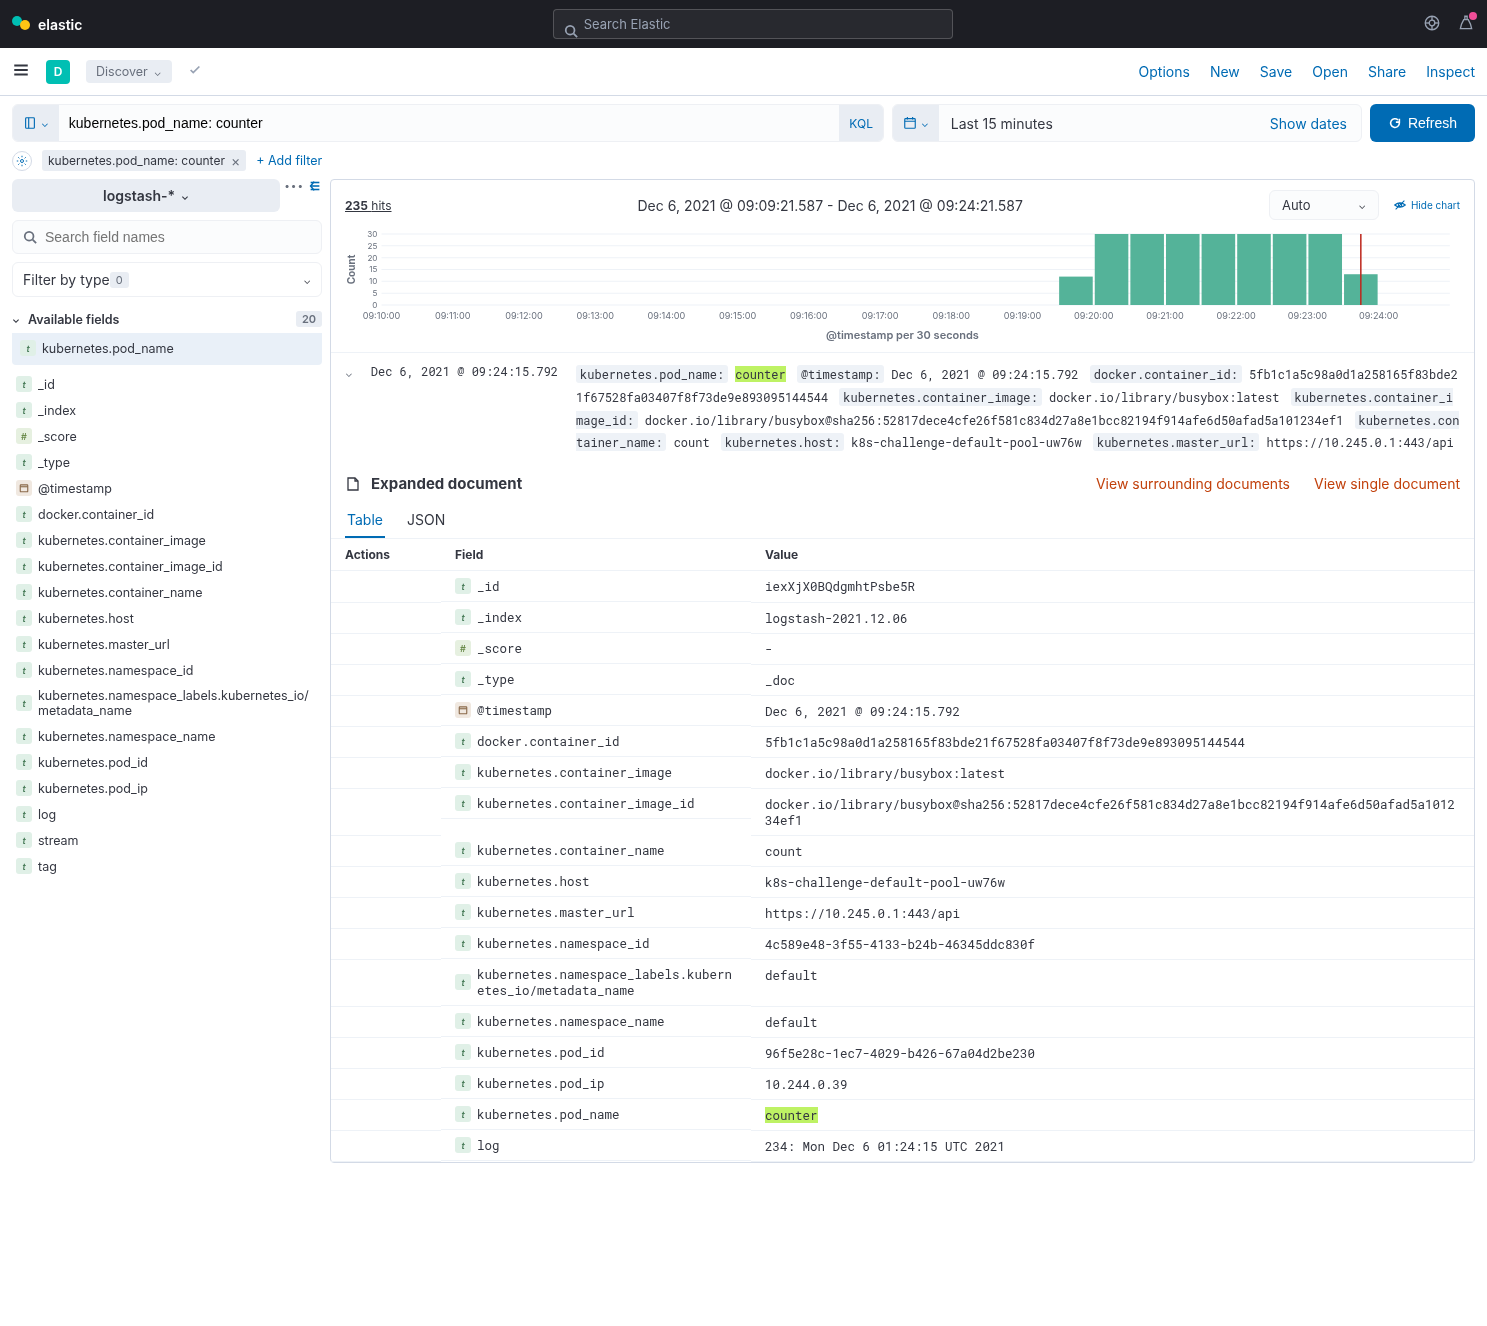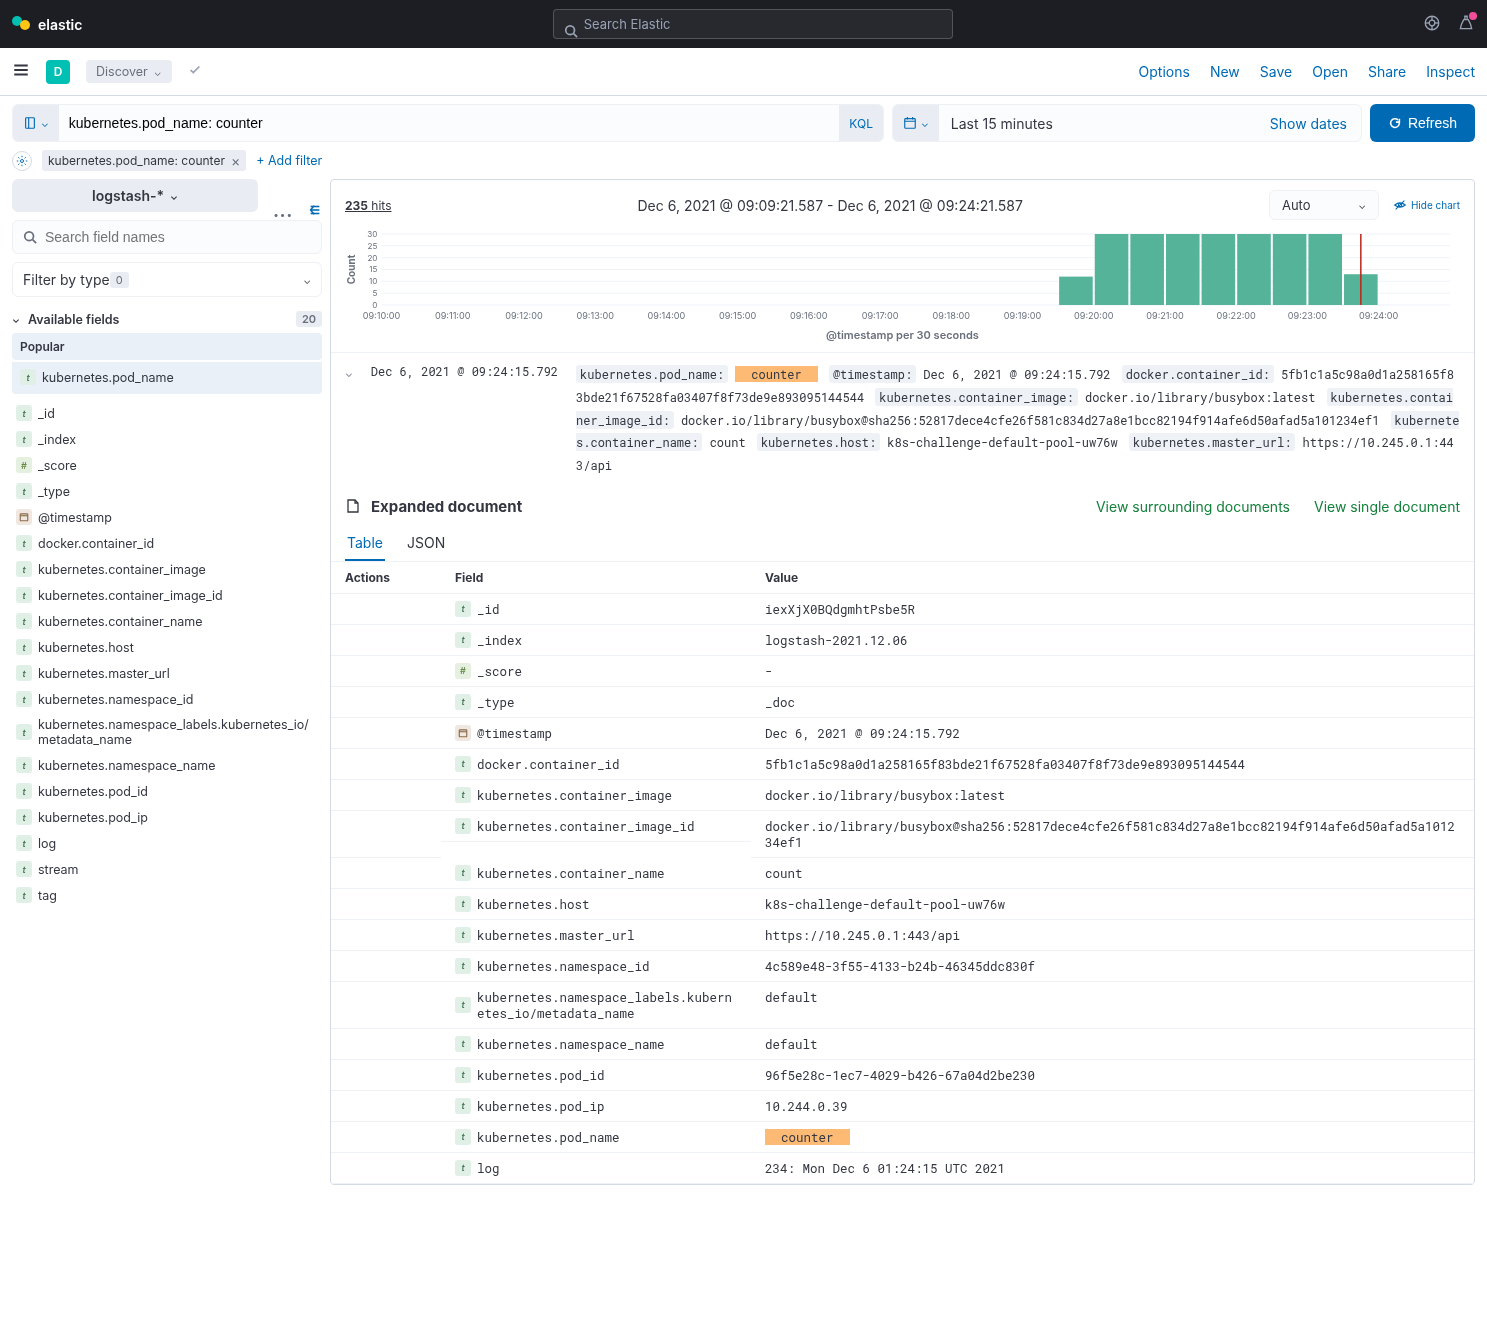--- a/index.html
+++ b/index.html
@@ -672,7 +672,7 @@
 <div class="main">
 
   <div class="sidebar">
-    <div style="display:flex;gap:15px;align-items:flex-end">
+    <div style="display:flex;gap:4px;align-items:flex-start">
       <div class="index-select" style="flex:1">
         <span>logstash-*</span>
         <span class="chev-down">⌄</span>

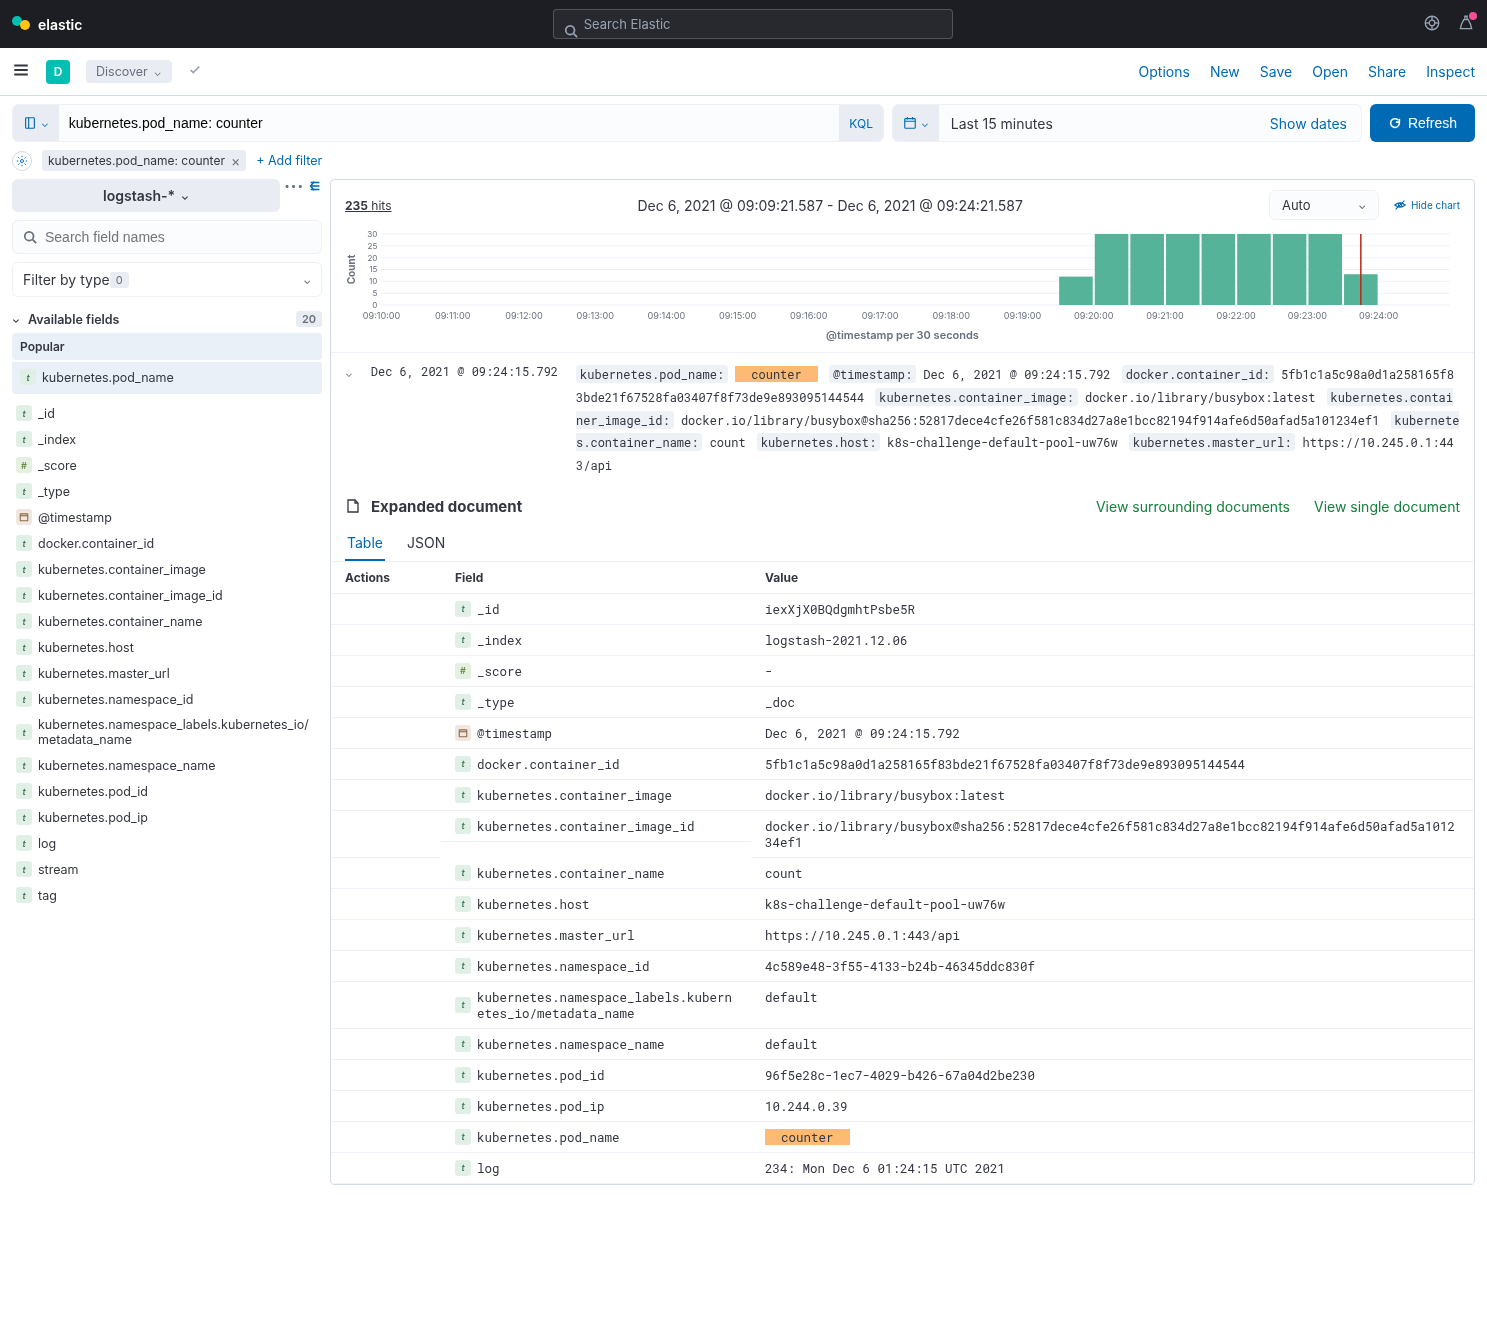--- a/index.html
+++ b/index.html
@@ -703,9 +703,6 @@
       <span class="chev-down">⌄</span>
       <span>Available fields</span>
       <span class="badge-count">20</span>
-    </div>
-    <div class="popular-section">
-      <div>Popular</div>
     </div>
     <div class="field-list" id="popular-fields" style="background:#e9f0f8;padding:2px 4px 4px;border-radius:0 0 4px 4px;margin-bottom:6px">
         <div class="field-item">

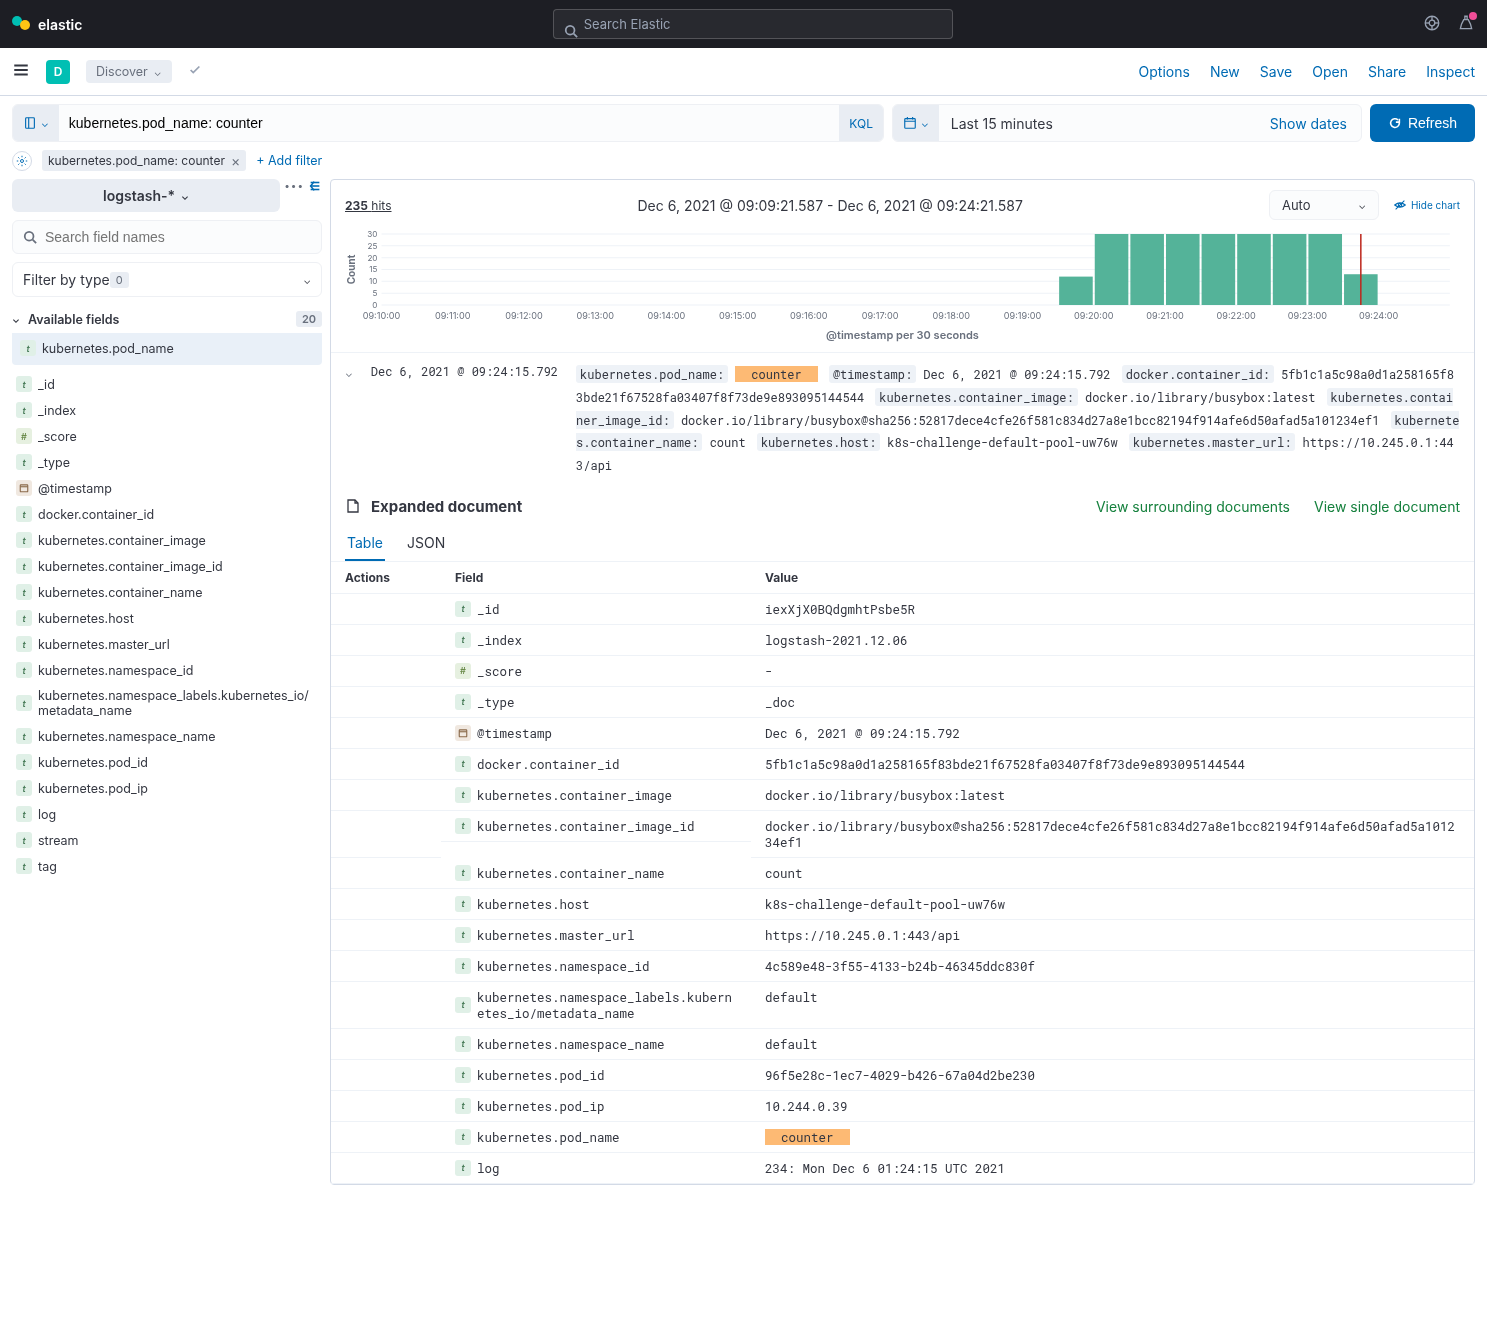--- a/index.html
+++ b/index.html
@@ -475,8 +475,8 @@
       margin-right: 4px;
     }
     .highlight {
-      background: #fdba74;
-      padding: 0 16px;
+      background: #bef264;
+      padding: 0 0;
     }
     
     

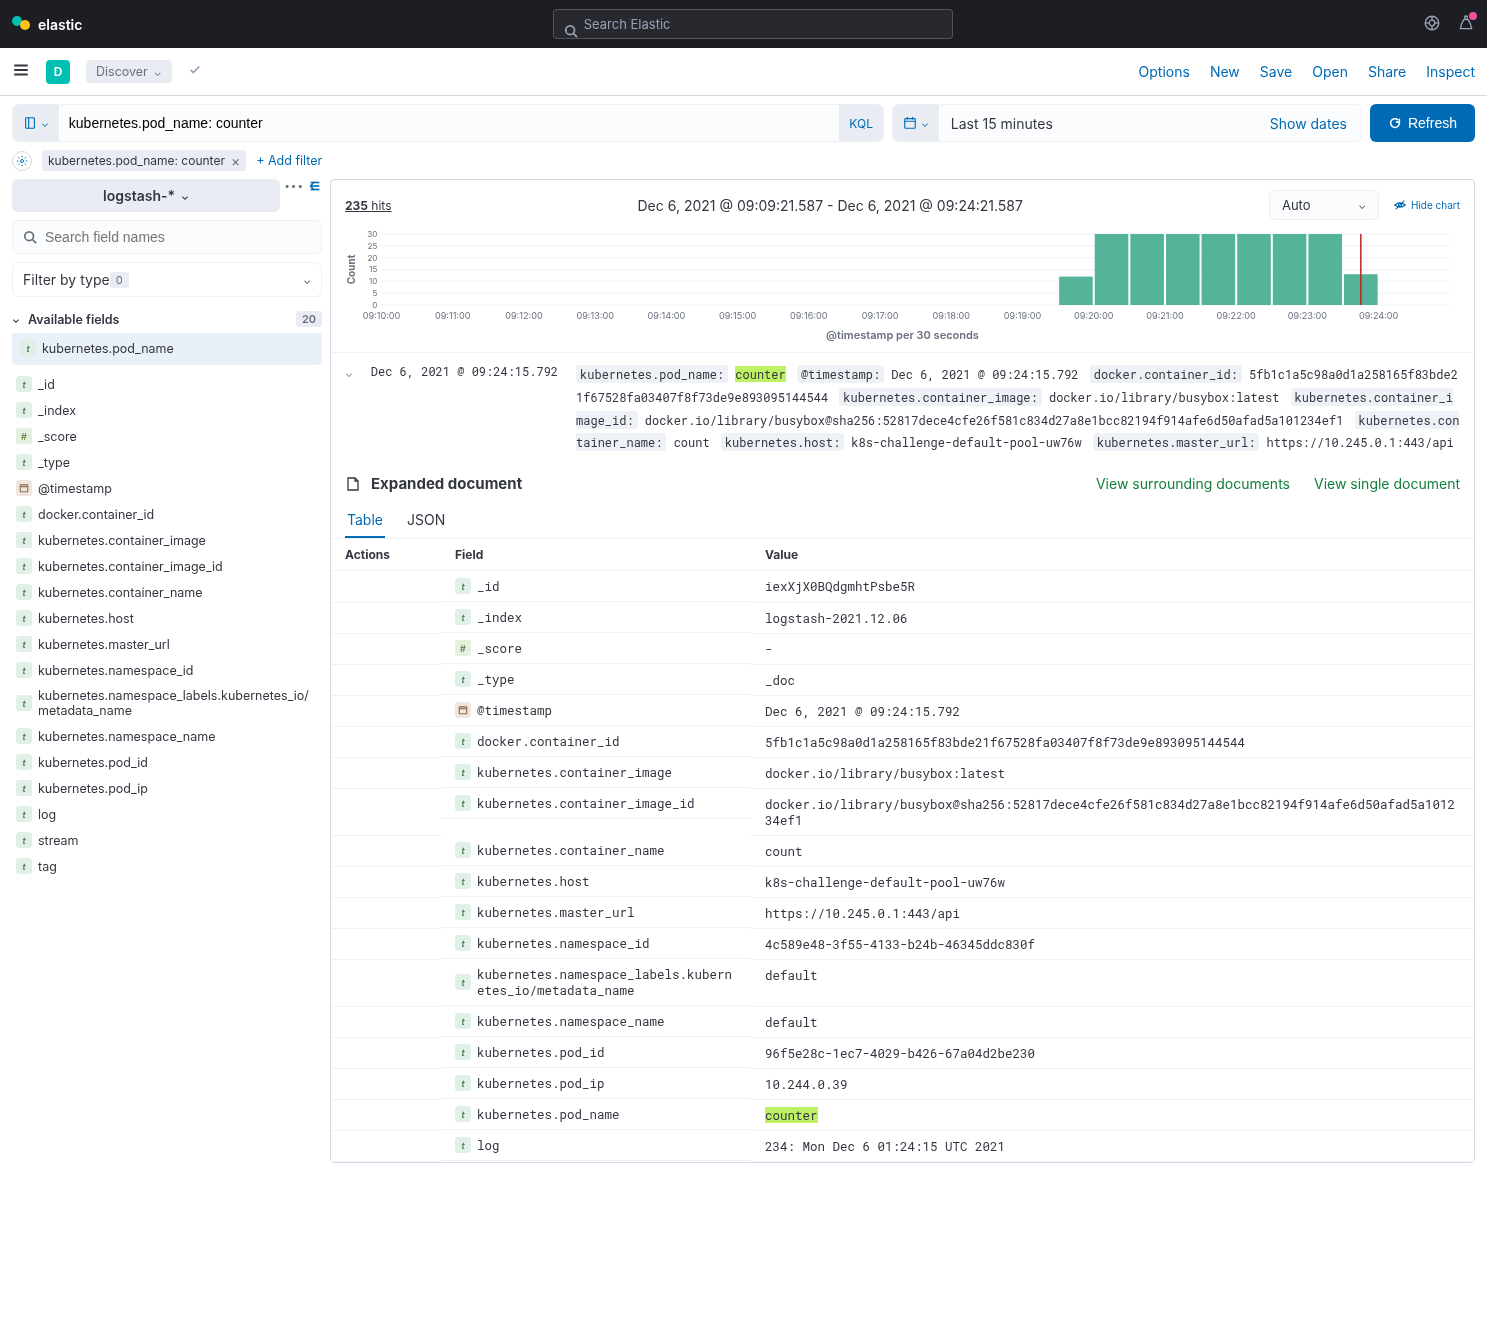--- a/index.html
+++ b/index.html
@@ -496,7 +496,7 @@
       gap: 24px;
     }
     .expanded-links a {
-      color: #15803d;
+      color: #c2410c;
       cursor: pointer;
       text-decoration: none;
     }

